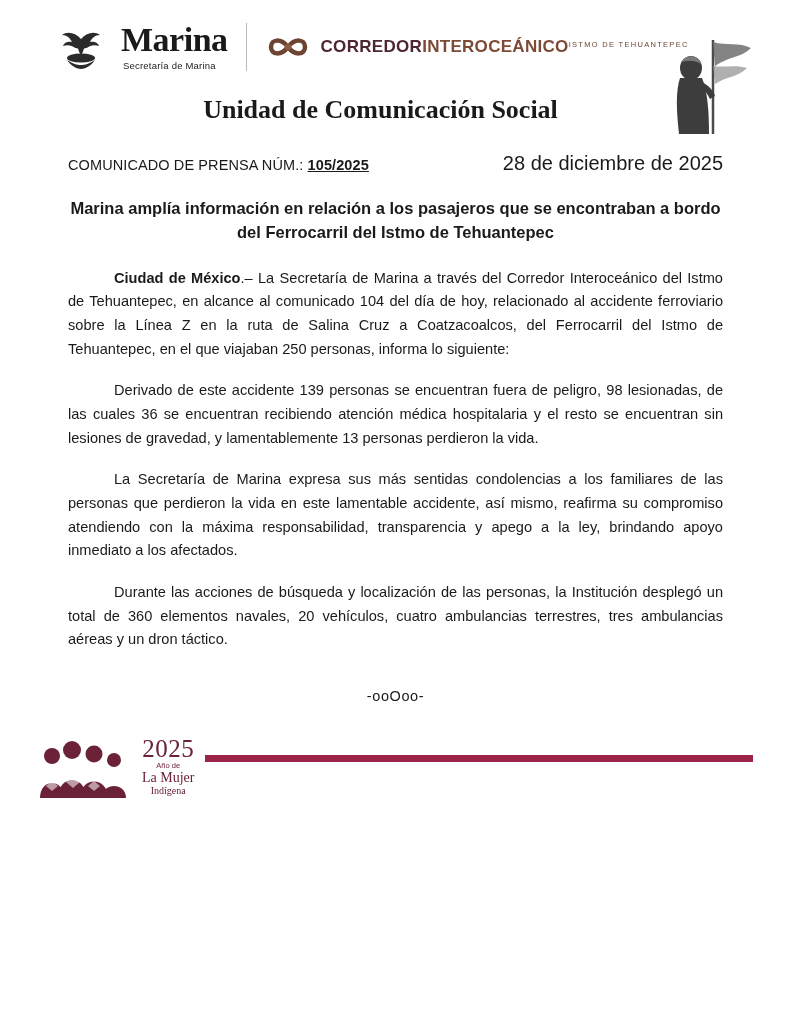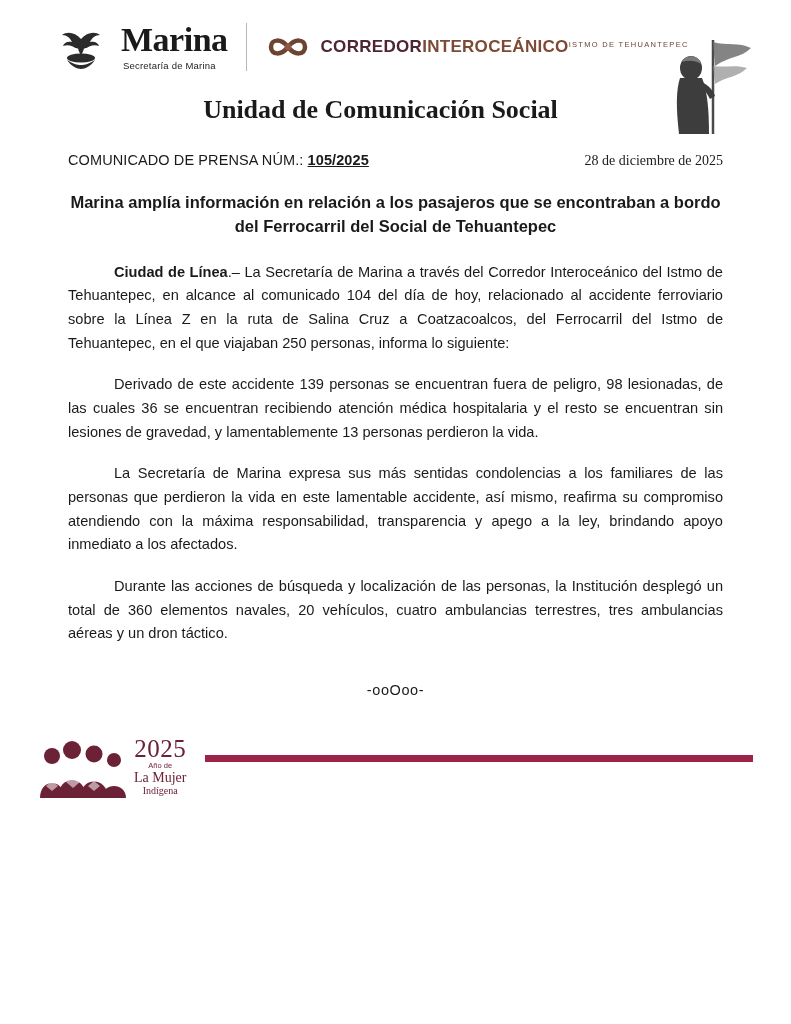--- a/index.html
+++ b/index.html
@@ -140,8 +140,7 @@
     text-decoration: underline;
   }
   .meta-right {
-    font-size: 14px;
-    font-family: Liberation Serif, serif;
+    font-size: 20px;
   }
 
   

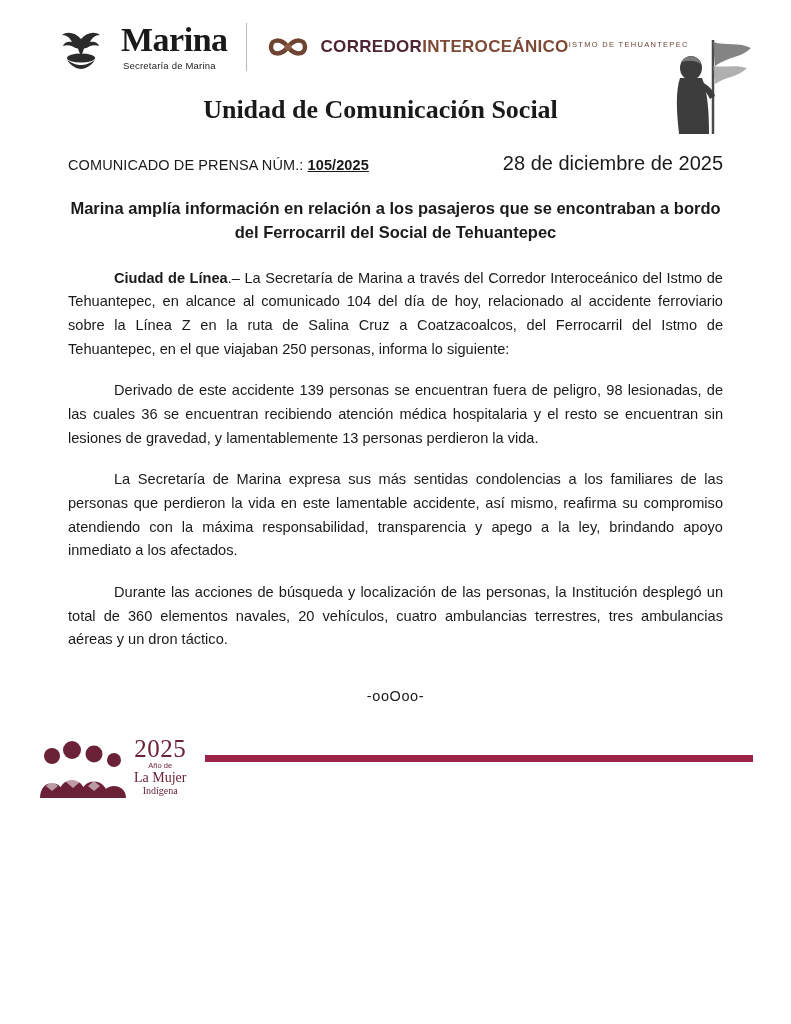--- a/index.html
+++ b/index.html
@@ -305,7 +305,7 @@
     <div class="meta-right">28 de diciembre de 2025</div>
   </div>
 
-  <div class="doc-title">Marina amplía información en relación a los pasajeros que se encontraban a bordo del Ferrocarril del Social de Tehuantepec</div>
+  <div class="doc-title">Marina amplía información en relación a los pasajeros que se encontraban a bordo del Ferrocarril del Istmo de Tehuantepec</div>
 
   <div class="content">
     <p class="para">

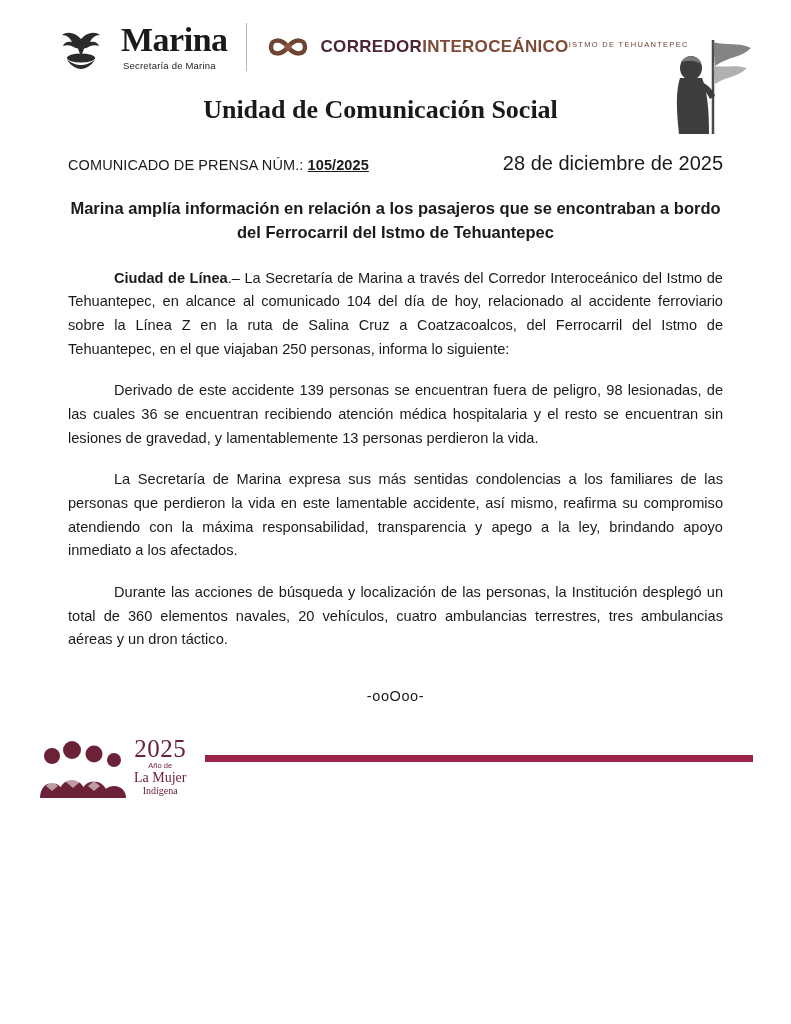--- a/index.html
+++ b/index.html
@@ -309,7 +309,7 @@
 
   <div class="content">
     <p class="para">
-      <b>Ciudad de Línea</b><span>.– La Secretaría de Marina a través del Corredor Interoceánico del Istmo de Tehuantepec, en alcance al comunicado 104 del día de hoy, relacionado al accidente ferroviario sobre la Línea Z en la ruta de Salina Cruz a Coatzacoalcos, del Ferrocarril del Istmo de Tehuantepec, en el que viajaban 250 personas, informa lo siguiente:</span>
+      <b>Ciudad de México</b><span>.– La Secretaría de Marina a través del Corredor Interoceánico del Istmo de Tehuantepec, en alcance al comunicado 104 del día de hoy, relacionado al accidente ferroviario sobre la Línea Z en la ruta de Salina Cruz a Coatzacoalcos, del Ferrocarril del Istmo de Tehuantepec, en el que viajaban 250 personas, informa lo siguiente:</span>
     </p>
     <p class="para">Derivado de este accidente 139 personas se encuentran fuera de peligro, 98 lesionadas, de las cuales 36 se encuentran recibiendo atención médica hospitalaria y el resto se encuentran sin lesiones de gravedad, y lamentablemente 13 personas perdieron la vida.</p>
     <p class="para">La Secretaría de Marina expresa sus más sentidas condolencias a los familiares de las personas que perdieron la vida en este lamentable accidente, así mismo, reafirma su compromiso atendiendo con la máxima responsabilidad, transparencia y apego a la ley, brindando apoyo inmediato a los afectados.</p>

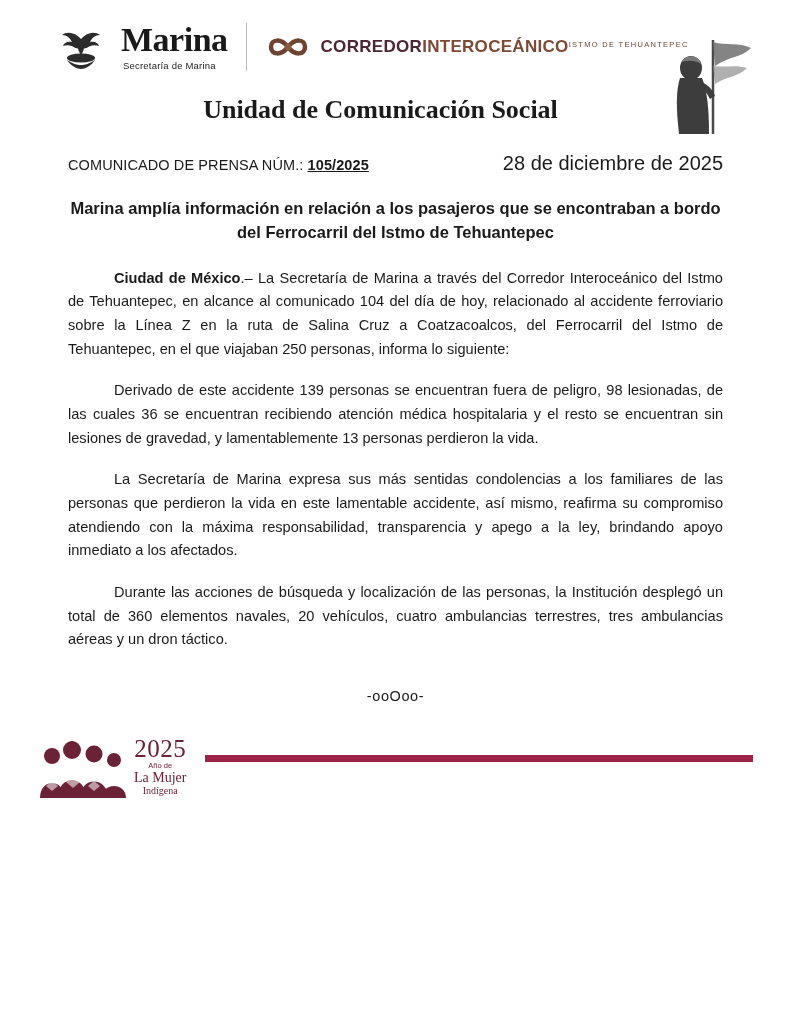--- a/index.html
+++ b/index.html
@@ -187,7 +187,7 @@
     bottom: 6px;
     display: flex;
     align-items: flex-end;
-    gap: 2px;
+    gap: 10px;
   }
   .women-art {
     width: 96px;

